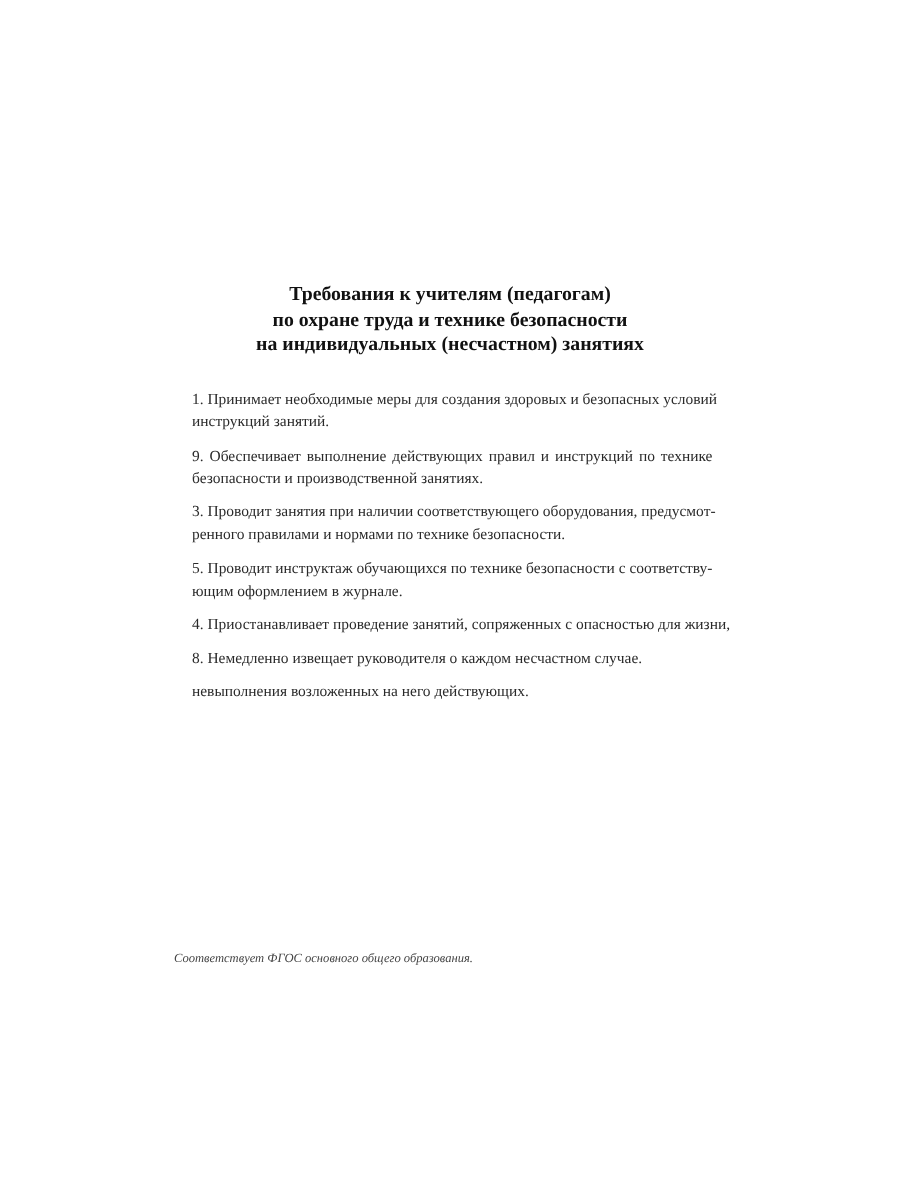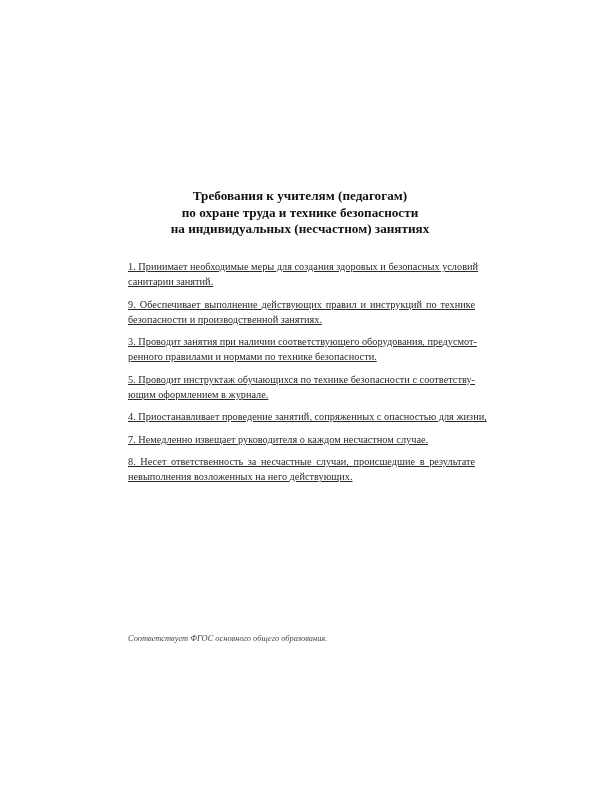--- a/index.html
+++ b/index.html
@@ -41,7 +41,6 @@
     font-size: 10.3px;
     line-height: 15.2px;
     color: #2a2a2a;
-    text-decoration: underline;
   }
   .item {
     text-align: justify;

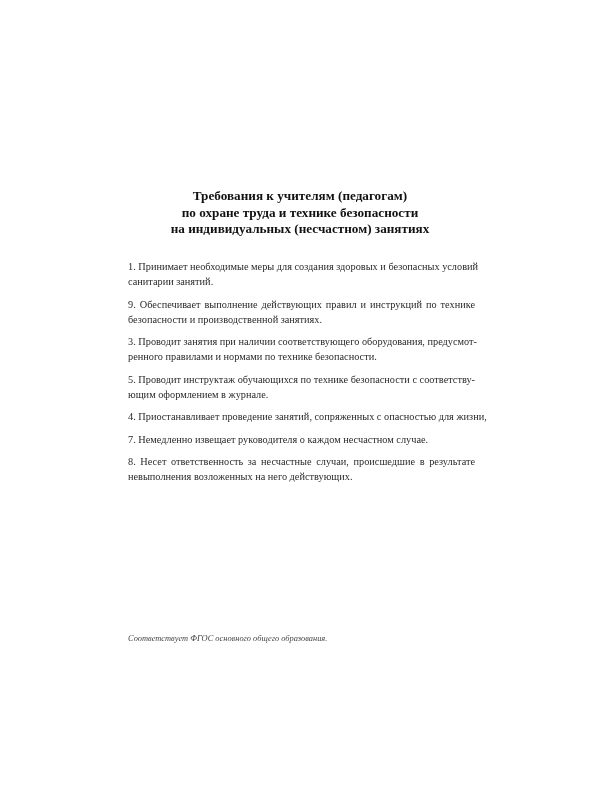--- a/index.html
+++ b/index.html
@@ -80,7 +80,7 @@
   <div class="items">
     <div class="item">
       <span class="line">1. Принимает необходимые меры для создания здоровых и безопасных условий</span>
-      <span class="line last">санитарии занятий.</span>
+      <span class="line last">инструкций занятий.</span>
     </div>
     <div class="item">
       <span class="line">9. Обеспечивает выполнение действующих правил и инструкций по технике</span>

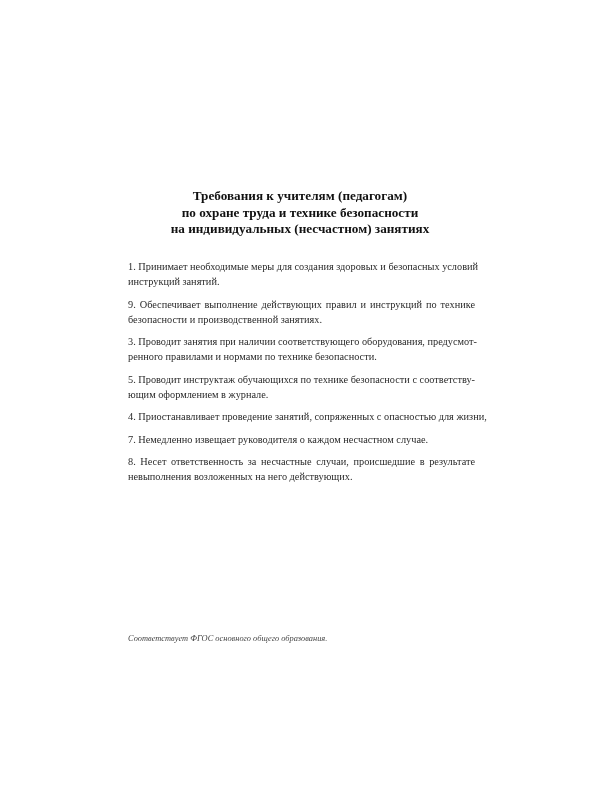--- a/index.html
+++ b/index.html
@@ -98,7 +98,7 @@
       <span class="line">4. Приостанавливает проведение занятий, сопряженных с опасностью для жизни,</span>
     </div>
     <div class="item">
-      <span class="line last">7. Немедленно извещает руководителя о каждом несчастном случае.</span>
+      <span class="line last">8. Немедленно извещает руководителя о каждом несчастном случае.</span>
     </div>
     <div class="item">
       <span class="line">8. Несет ответственность за несчастные случаи, происшедшие в результате</span>

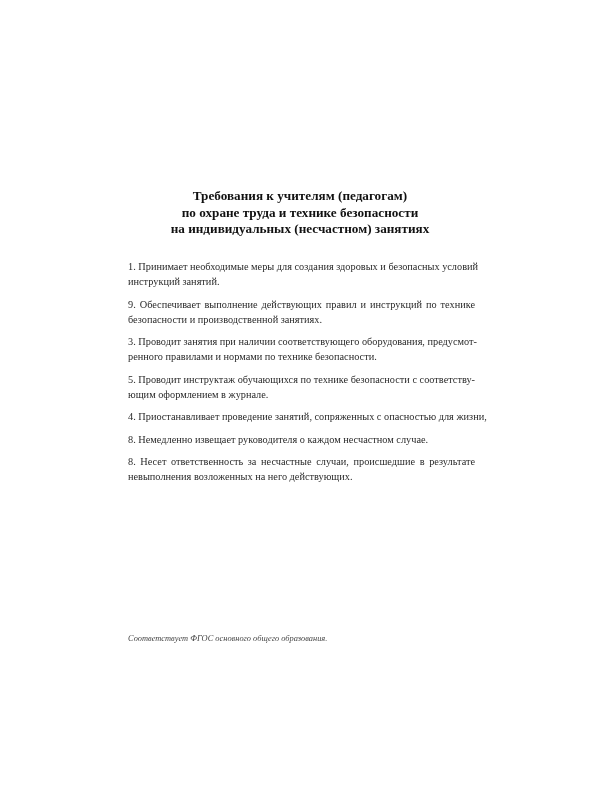--- a/index.html
+++ b/index.html
@@ -101,7 +101,6 @@
       <span class="line last">8. Немедленно извещает руководителя о каждом несчастном случае.</span>
     </div>
     <div class="item">
-      <span class="line">8. Несет ответственность за несчастные случаи, происшедшие в результате</span>
       <span class="line last">невыполнения возложенных на него действующих.</span>
     </div>
   </div>

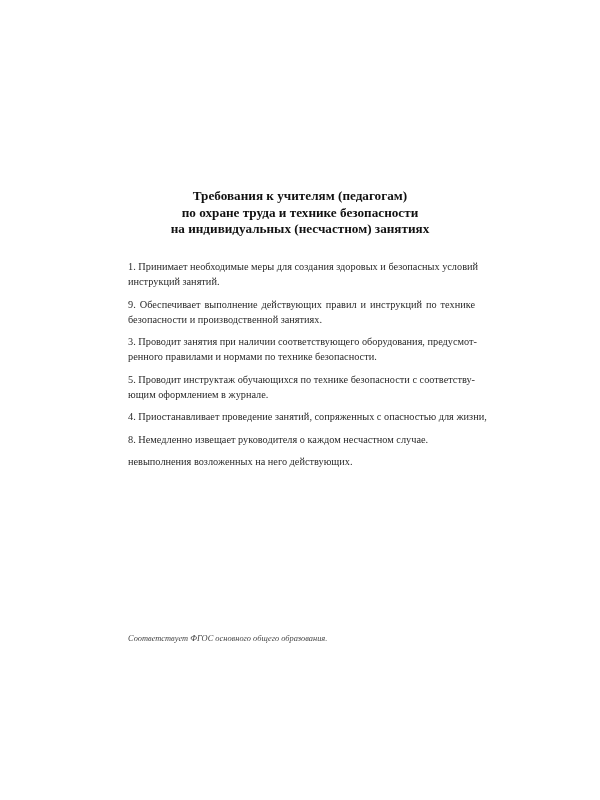--- a/index.html
+++ b/index.html
@@ -58,7 +58,7 @@
   }
   .footer {
     position: absolute;
-    left: 128px;
+    left: 116px;
     top: 634px;
     font-style: italic;
     font-size: 8.4px;

